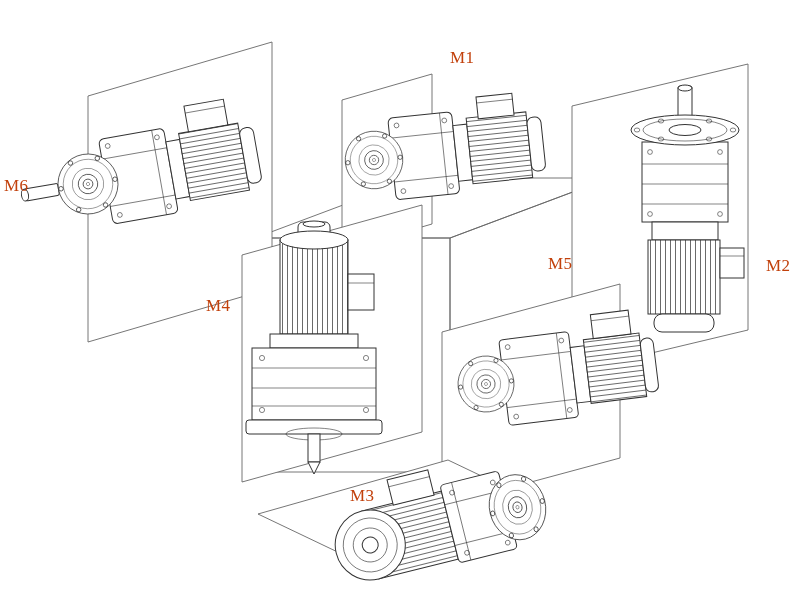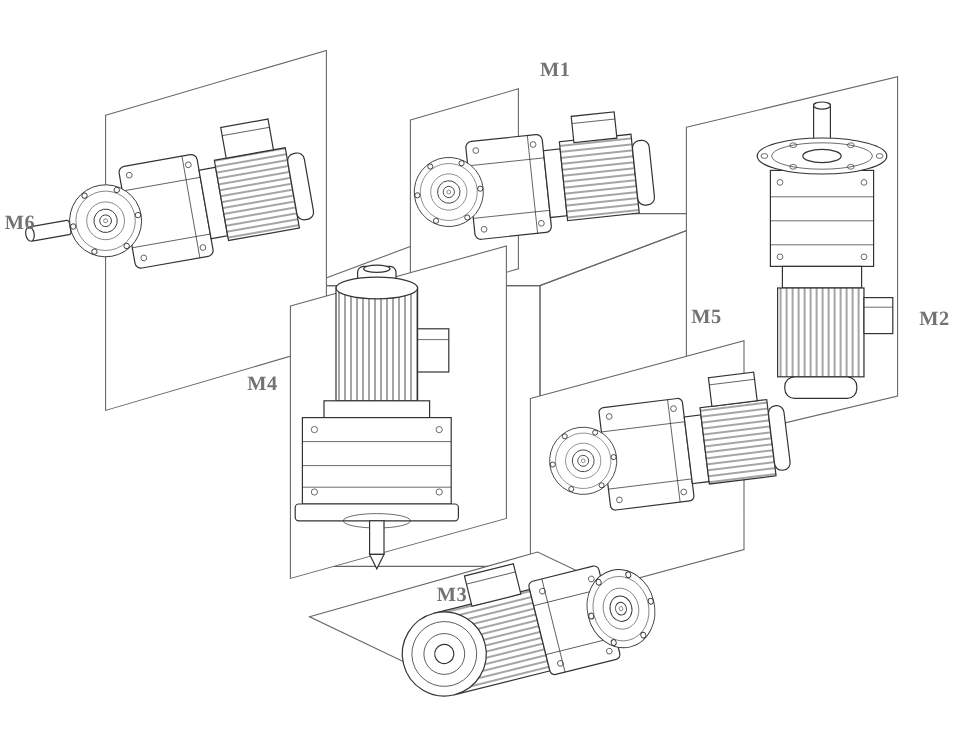--- a/index.html
+++ b/index.html
@@ -7,7 +7,7 @@
   body{font-family:"Liberation Serif", serif}
   .stage{position:relative;width:800px;height:613px;background:#fff;overflow:hidden}
   .stage svg{position:absolute;left:0;top:0}
-  .pos-label{position:absolute;font-size:17px;font-weight:700;color:#737373;letter-spacing:.4px}
+  .pos-label{position:absolute;font-size:17px;font-weight:400;color:#c2410c;letter-spacing:.4px}
   .l-m1{left:450px;top:48px}
   .l-m2{left:766px;top:256px}
   .l-m3{left:364px;top:486px}

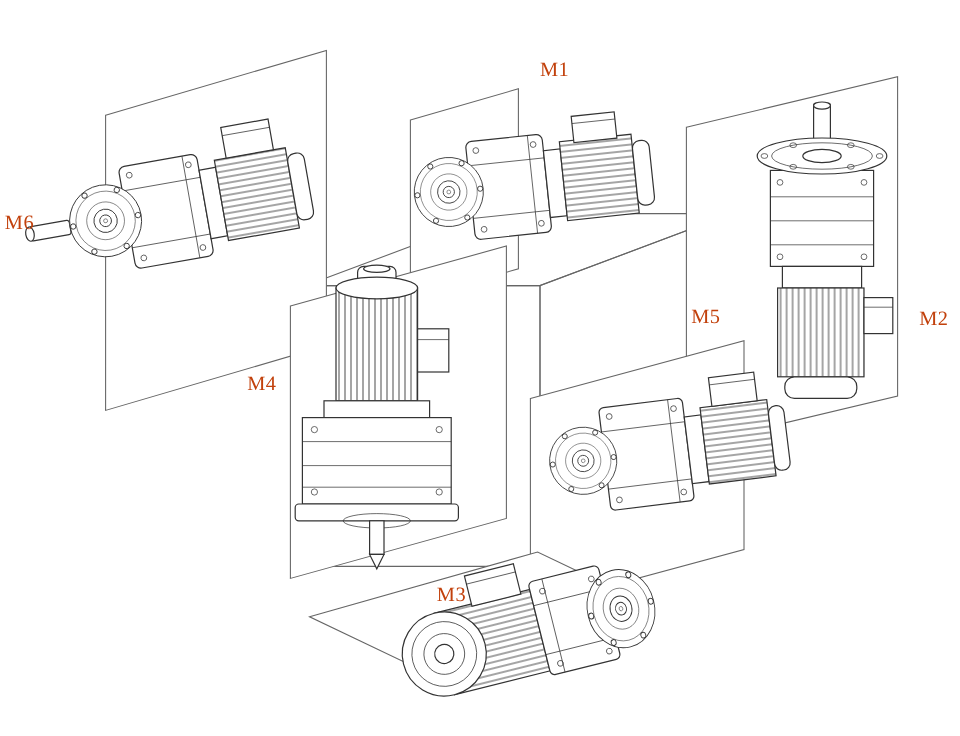--- a/index.html
+++ b/index.html
@@ -12,7 +12,7 @@
   .l-m2{left:766px;top:256px}
   .l-m3{left:364px;top:486px}
   .l-m4{left:206px;top:310px}
-  .l-m5{left:576px;top:254px}
+  .l-m5{left:548px;top:254px}
   .l-m6{left:4px;top:176px}
   .ln{fill:none;stroke:#333;stroke-width:1}
   .wh{fill:#fff;stroke:#333;stroke-width:1}

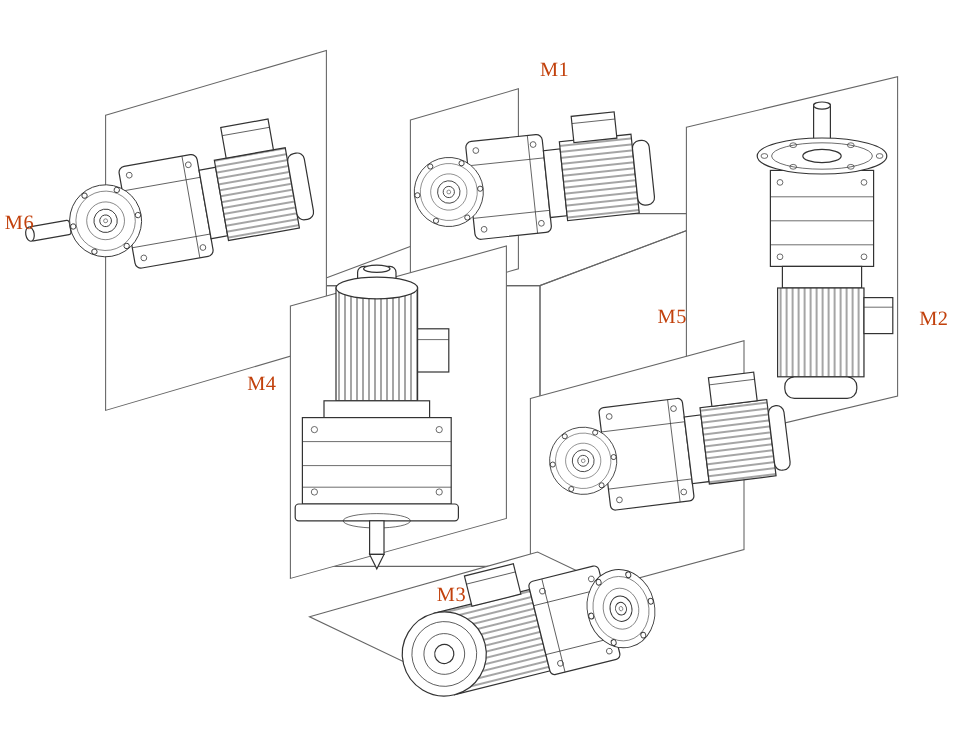--- a/index.html
+++ b/index.html
@@ -11,7 +11,7 @@
   .l-m1{left:450px;top:48px}
   .l-m2{left:766px;top:256px}
   .l-m3{left:364px;top:486px}
-  .l-m4{left:206px;top:310px}
+  .l-m4{left:206px;top:296px}
   .l-m5{left:548px;top:254px}
   .l-m6{left:4px;top:176px}
   .ln{fill:none;stroke:#333;stroke-width:1}

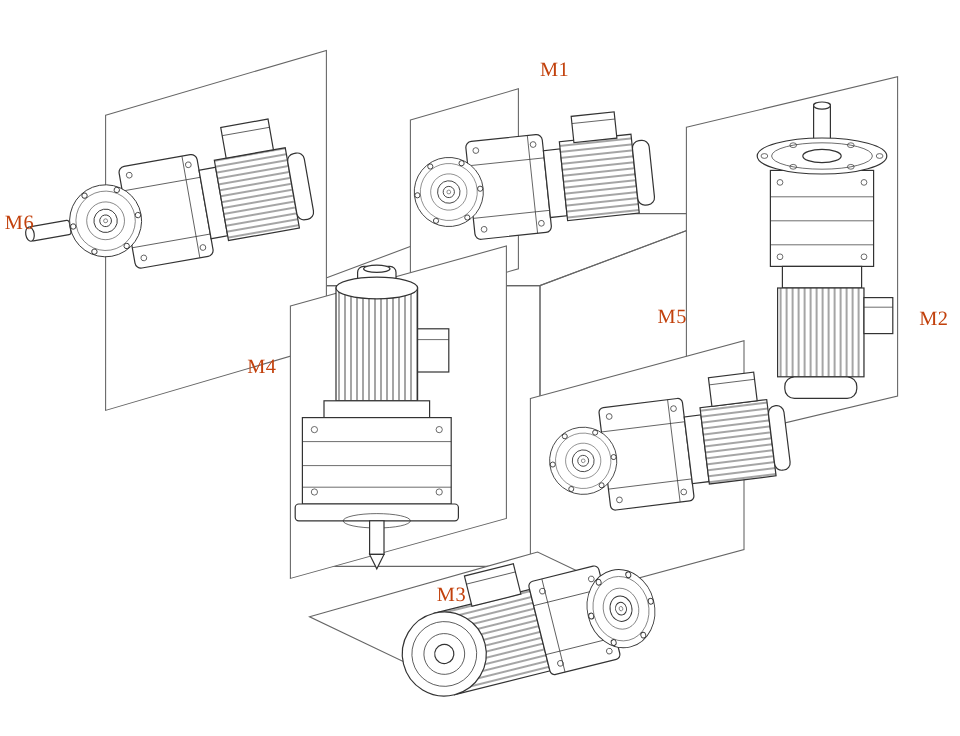--- a/index.html
+++ b/index.html
@@ -10,7 +10,7 @@
   .pos-label{position:absolute;font-size:17px;font-weight:400;color:#c2410c;letter-spacing:.4px}
   .l-m1{left:450px;top:48px}
   .l-m2{left:766px;top:256px}
-  .l-m3{left:364px;top:486px}
+  .l-m3{left:350px;top:486px}
   .l-m4{left:206px;top:296px}
   .l-m5{left:548px;top:254px}
   .l-m6{left:4px;top:176px}

